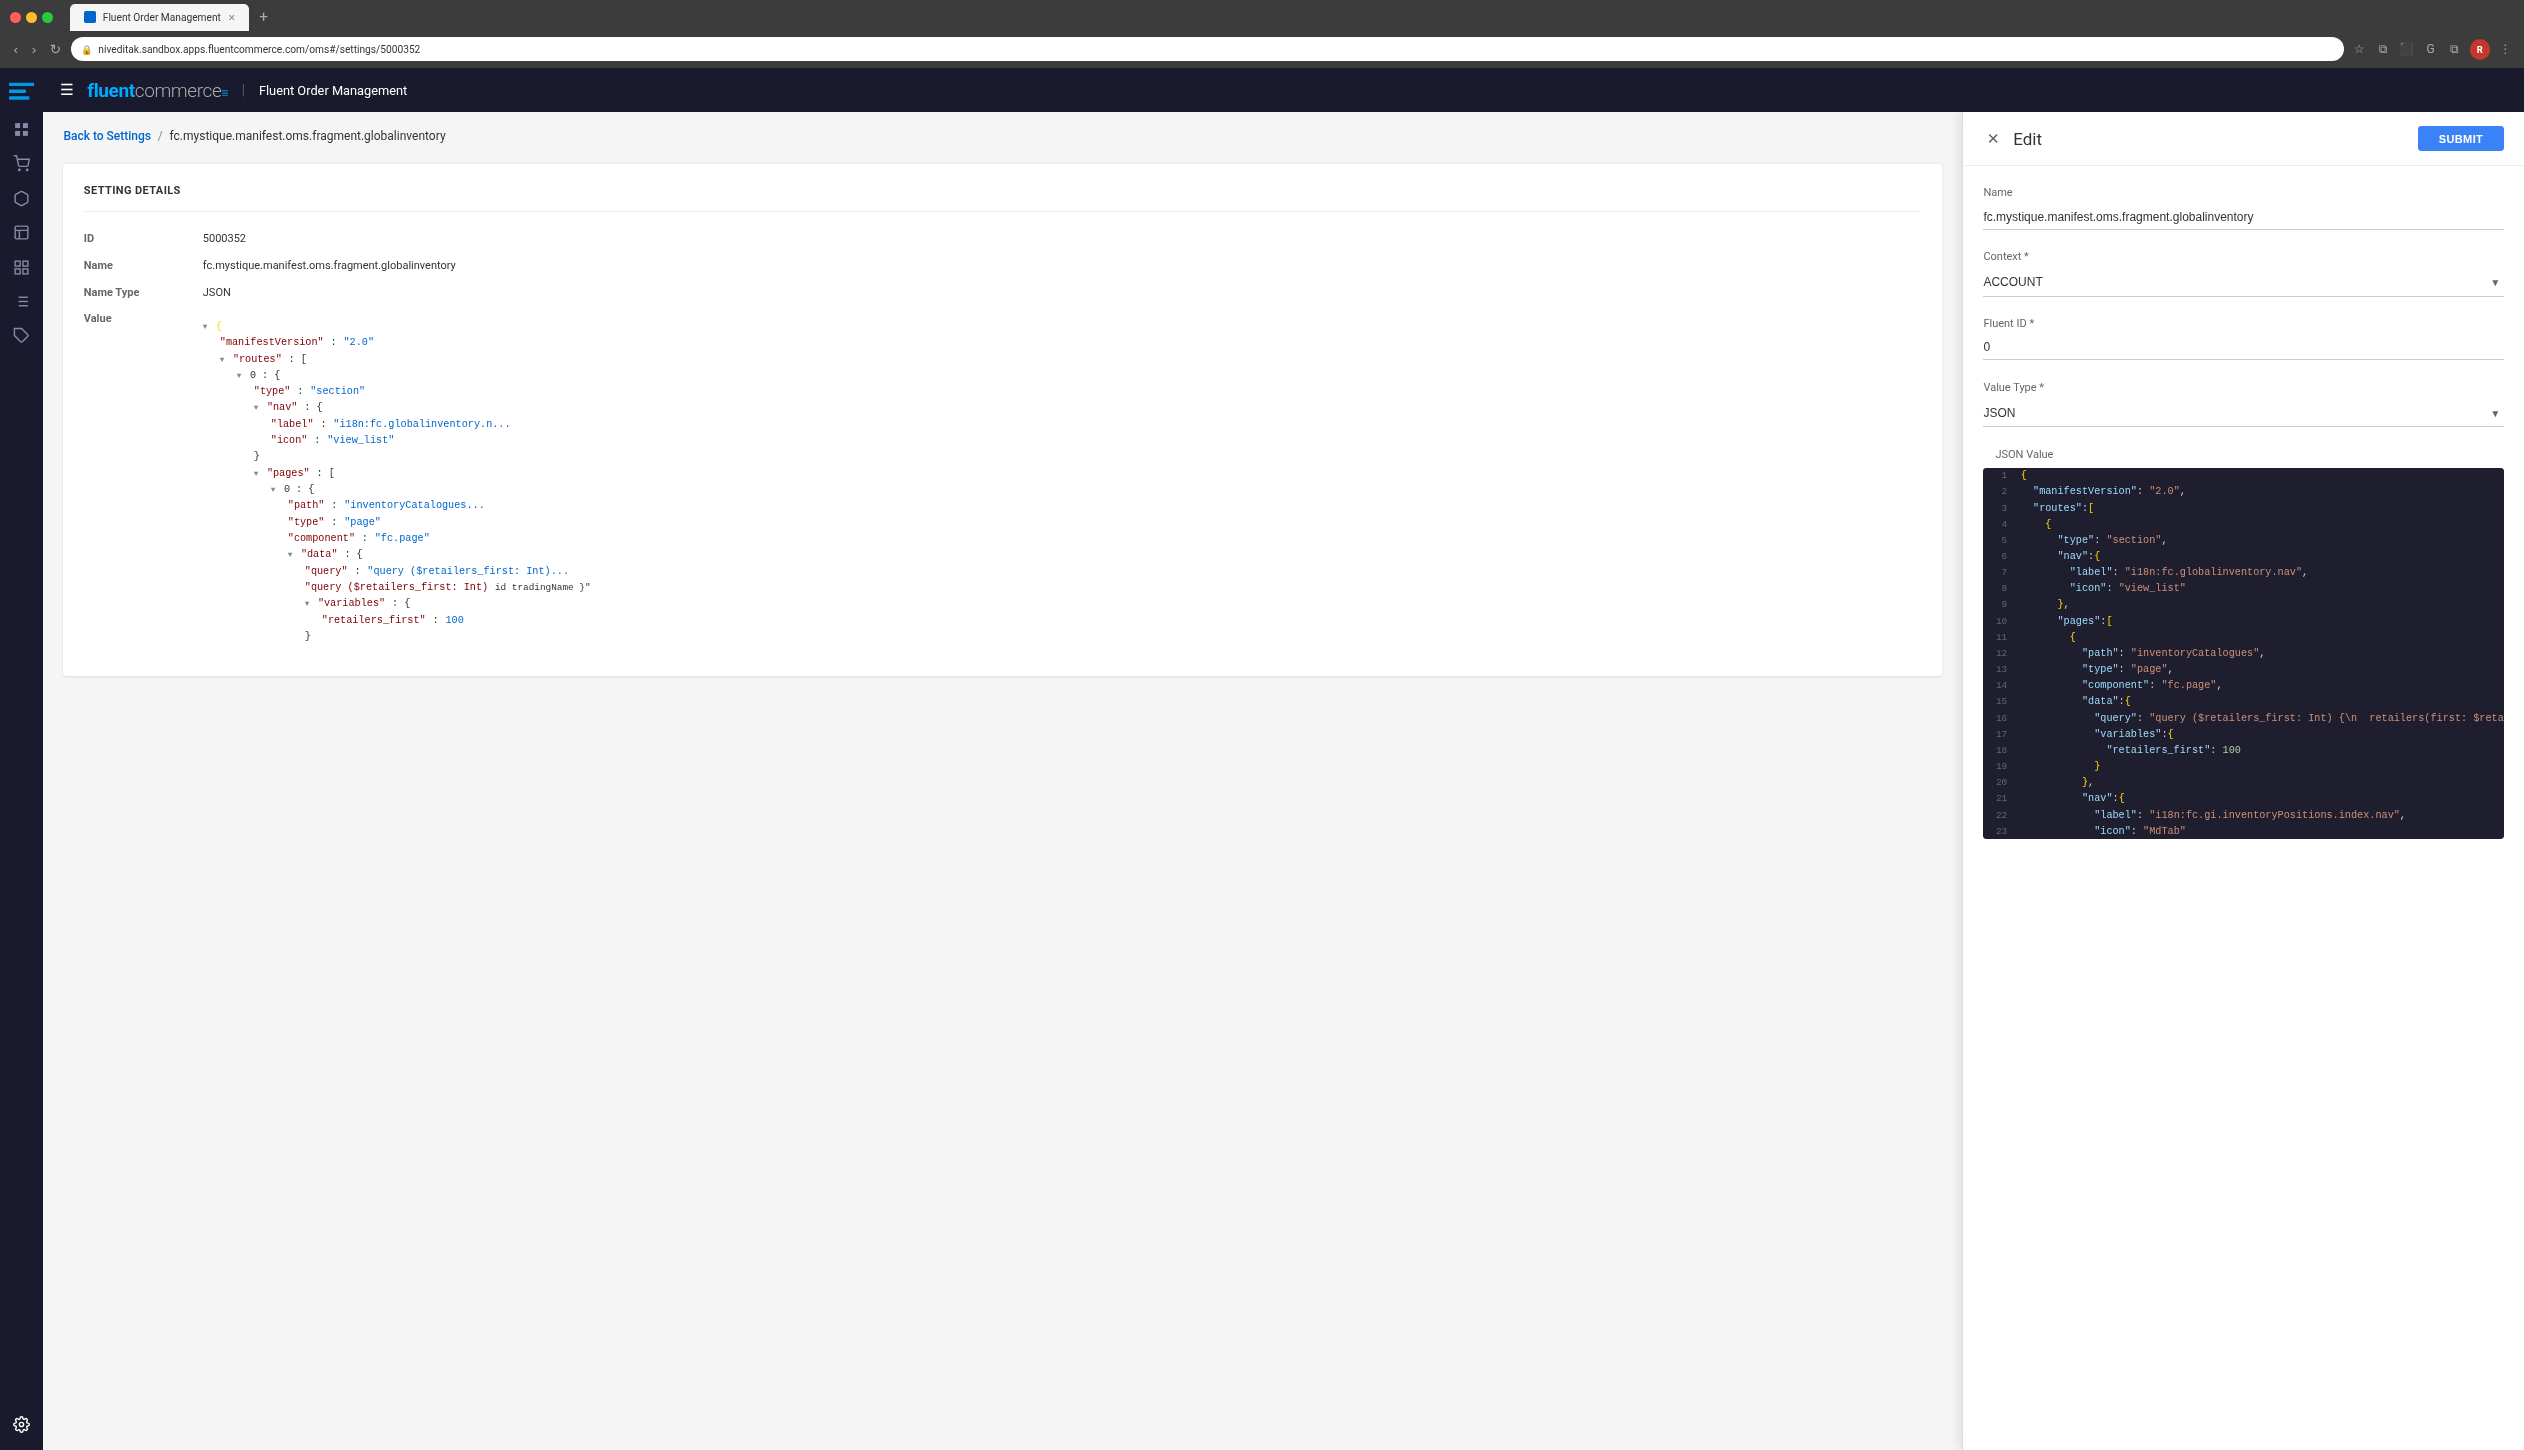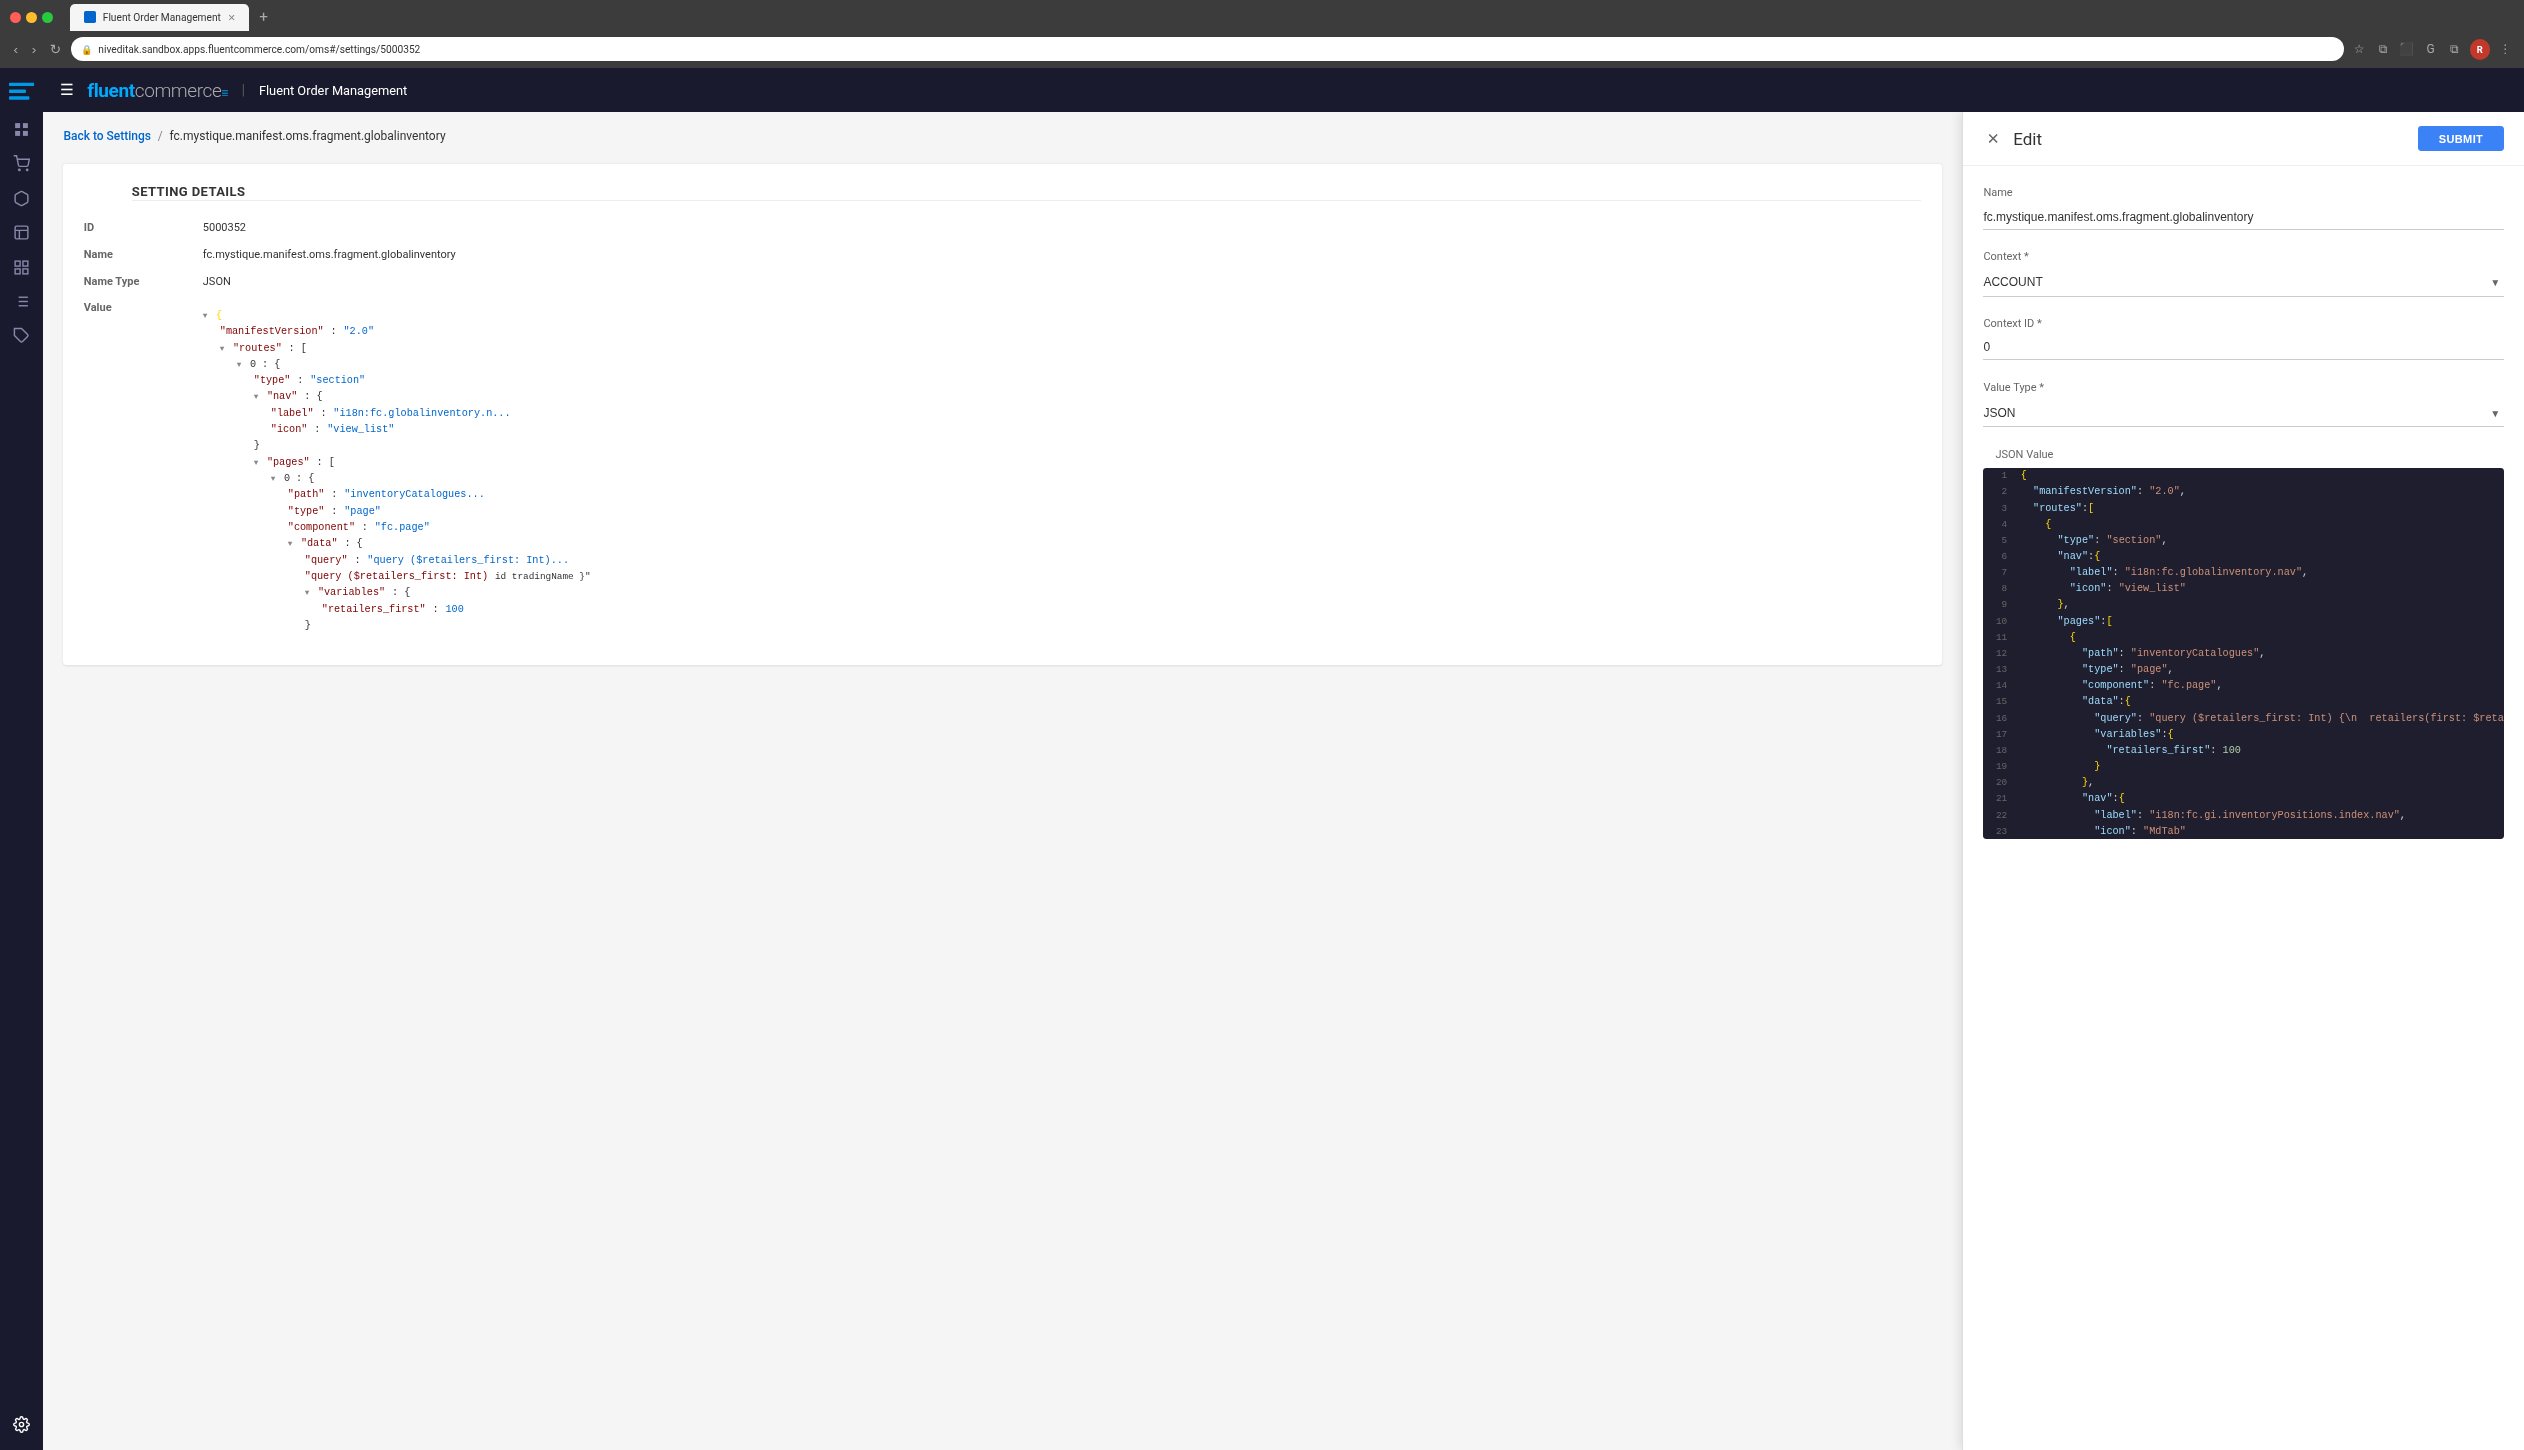--- a/index.html
+++ b/index.html
@@ -165,15 +165,14 @@
       padding: 20.4px;
     }
     .settings-title {
-      font-size: 13px;
+      font-size: 11px;
       font-weight: 700;
       color: #333;
       text-transform: uppercase;
       letter-spacing: 0.4px;
       margin-bottom: 17px;
-      padding-bottom: 1px;
+      padding-bottom: 14px;
       border-bottom: 0.9px solid #eee;
-      margin-left: 48px;
     }
     .settings-row { display: flex; margin-bottom: 6.8px; }
     .settings-label { width: 119px; font-size: 11px; color: #666; flex-shrink: 0; padding: 3.4px 0; font-weight: bold; }

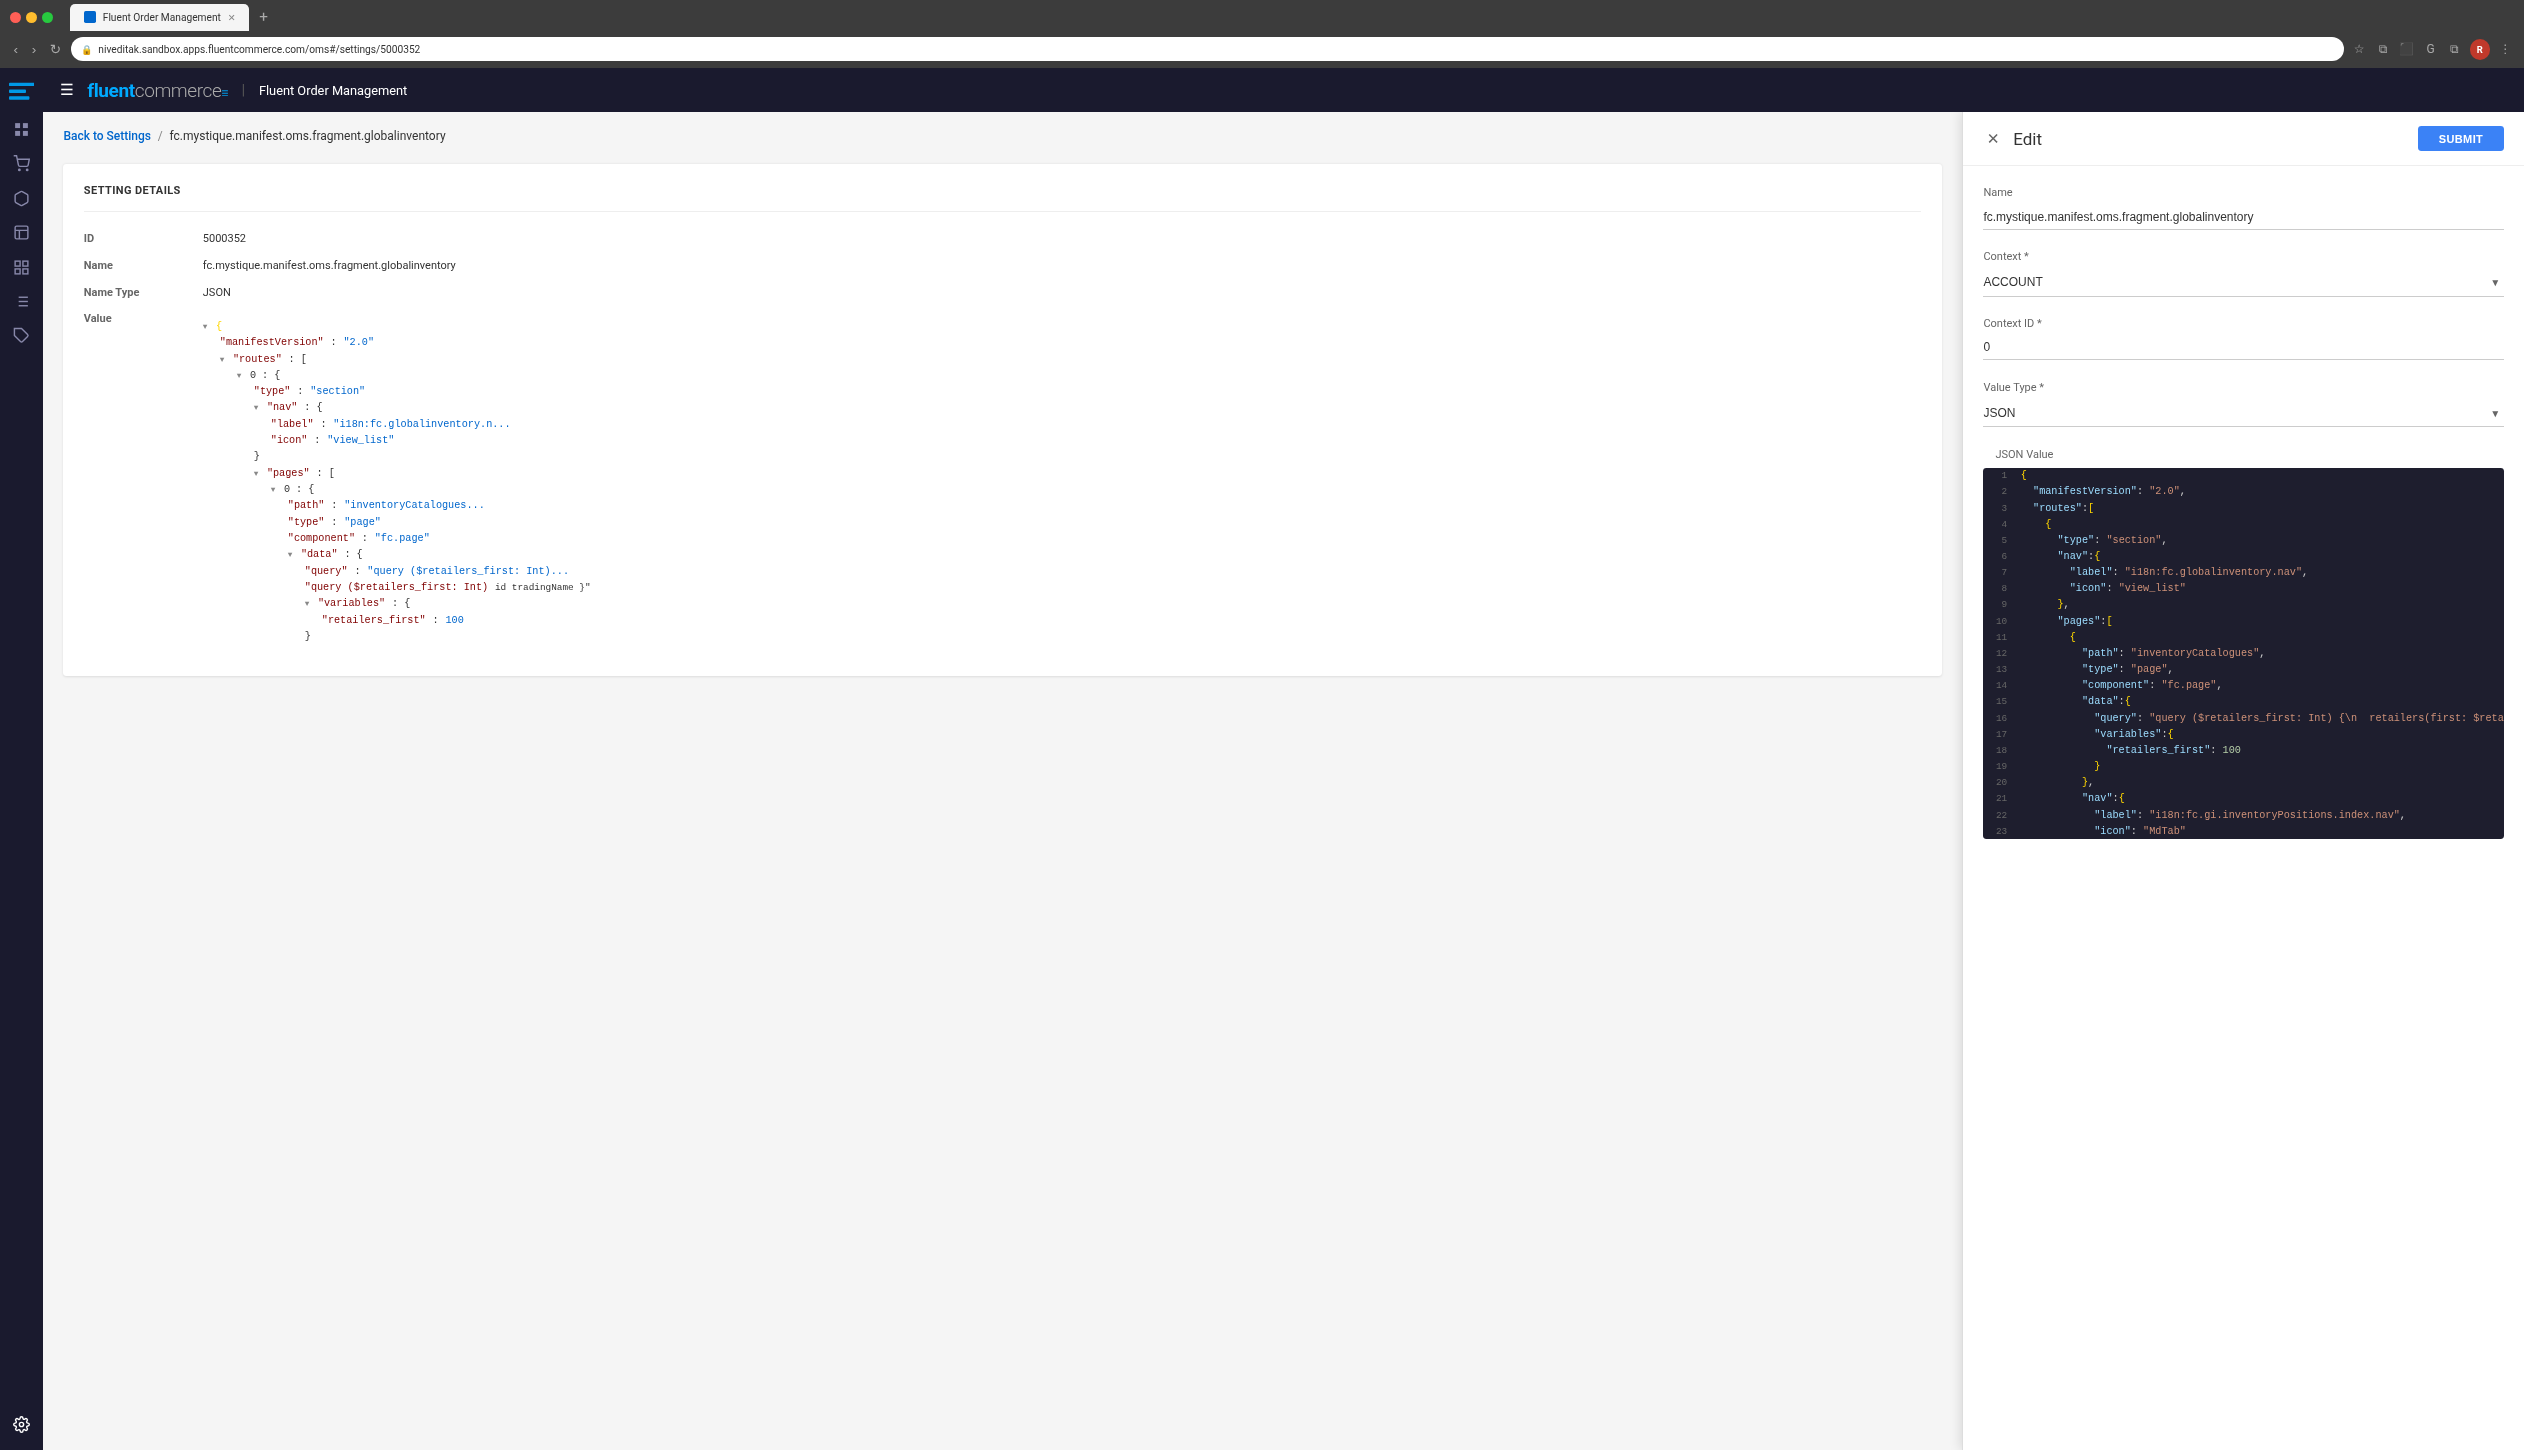--- a/index.html
+++ b/index.html
@@ -609,7 +609,7 @@
           </div>
 
           <div class="field-group">
-            <div class="field-label">Context ID *</div>
+            <div class="field-label">Fluent ID *</div>
             <input class="field-input" type="text" value="0" style="">
           </div>
 

